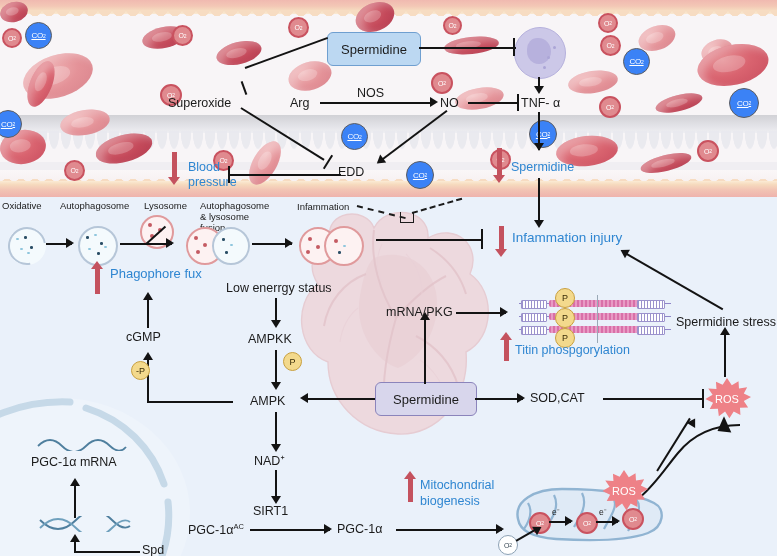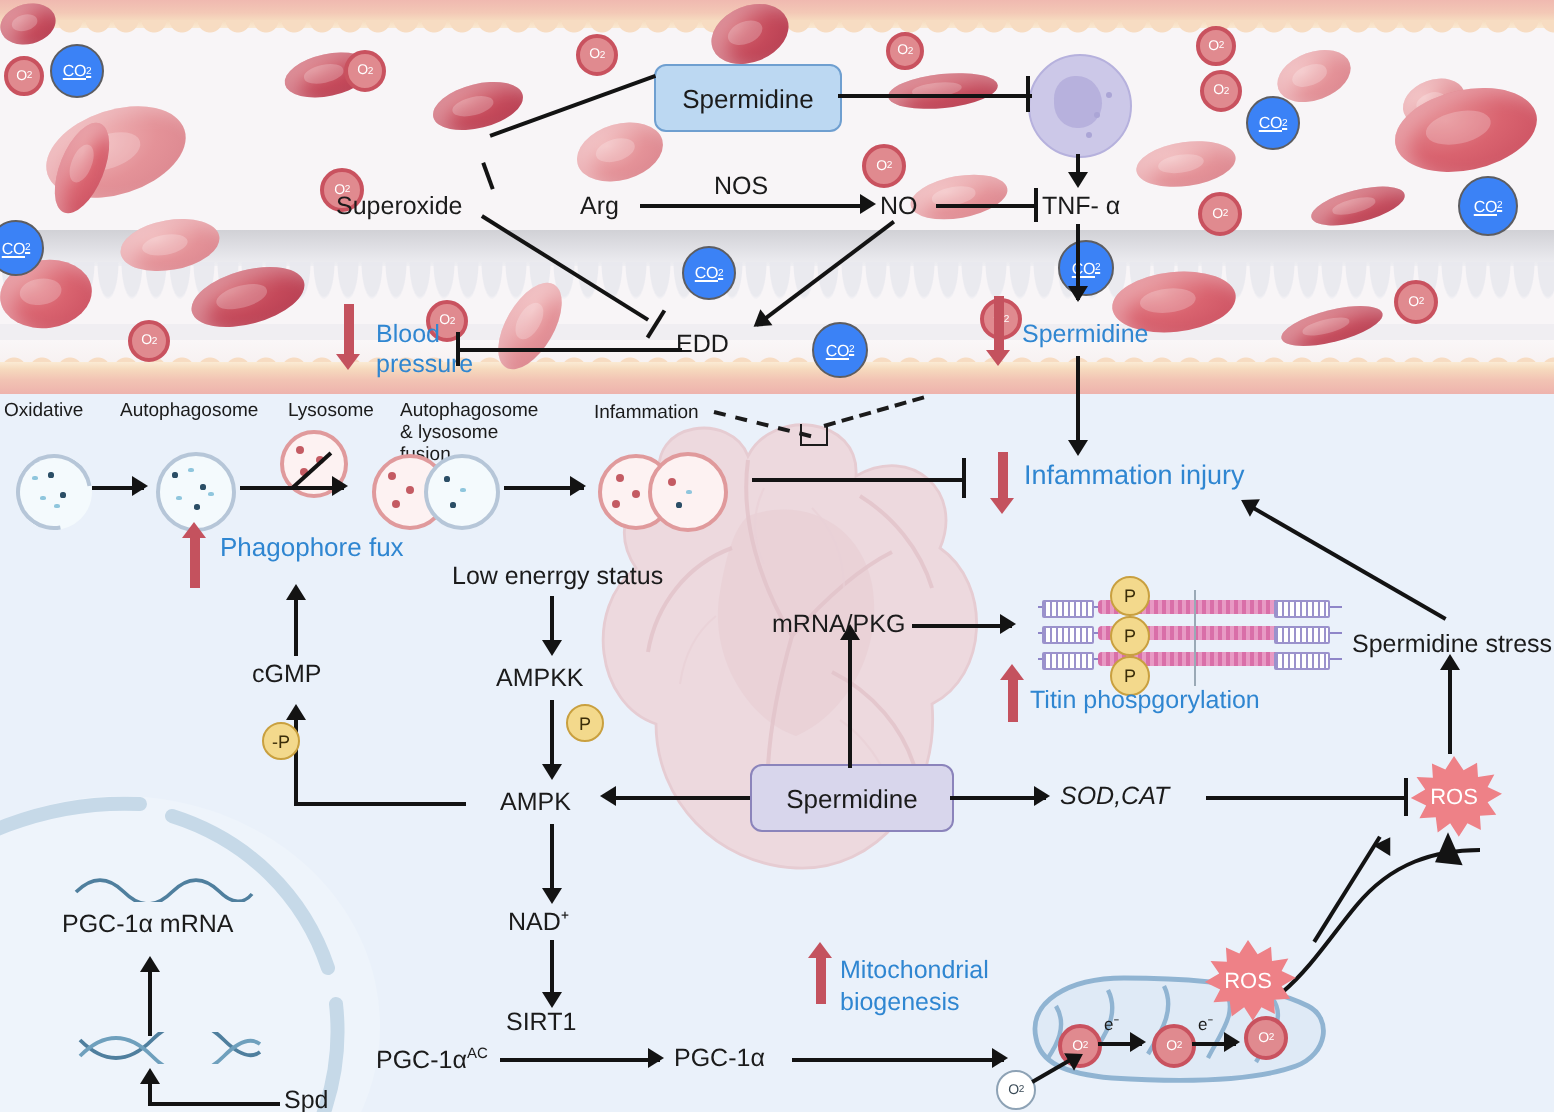--- a/index.html
+++ b/index.html
@@ -422,7 +422,7 @@
   <div class="rarrow" style="left:504px;top:339px;height:22px;"></div>
   <div class="lbl blue" style="left:515px;top:343px;">Titin phospgorylation</div>
 
-  <div class="lbl" style="left:530px;top:391px;font-style:italic;">SOD,CAT</div>
+  <div class="lbl" style="left:530px;top:391px;">SOD,CAT</div>
   <div class="ln hln" style="left:603px;top:398px;width:100px;"></div>
   <div class="bar-v" style="left:702px;top:389px;height:19px;"></div>
 

